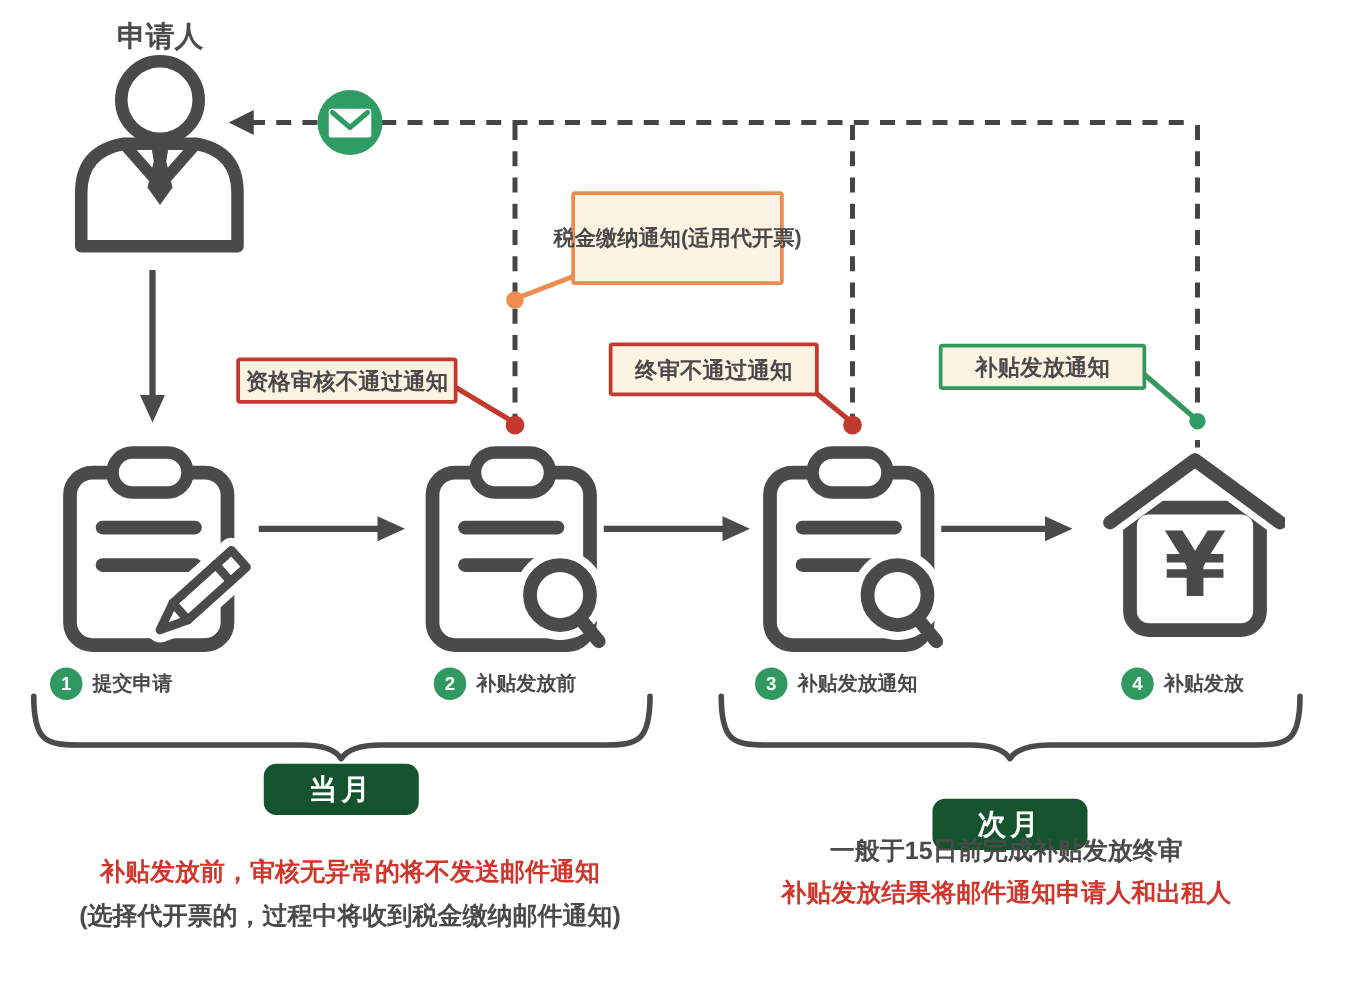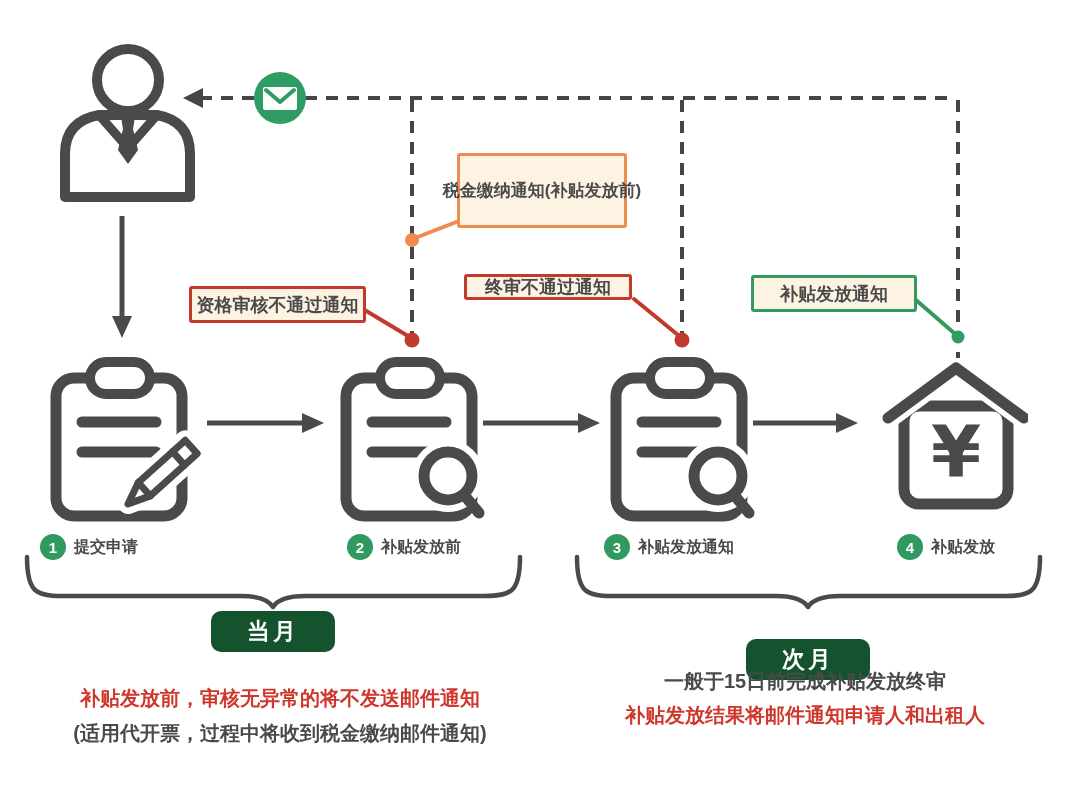--- a/index.html
+++ b/index.html
@@ -87,6 +87,7 @@
     </g>
   </svg>
 
+  <div class="applicant-label" style="left:58px;top:14px;width:140px;">申请人</div>
 
   <div class="abs" style="left:55px;top:42px;">
     <svg width="150" height="165" viewBox="0 0 150 165" fill="none" stroke="#4a4a4a" stroke-width="10" stroke-linecap="round" stroke-linejoin="round">

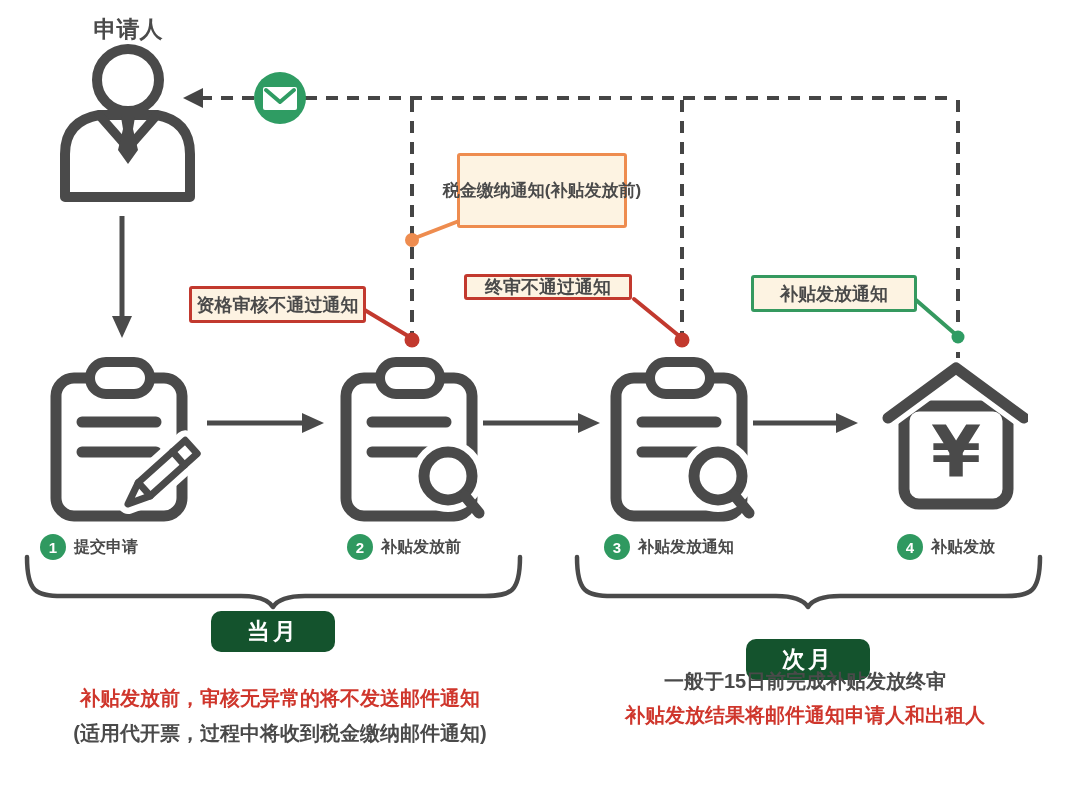--- a/index.html
+++ b/index.html
@@ -108,7 +108,7 @@
 
   <div class="callout orange" style="left:457px;top:153px;width:170px;height:75px;font-size:17px;line-height:33px;">
     <div>税金缴纳通知</div>
-    <div>(补贴发放前)</div>
+    <div>(适用代开票)</div>
   </div>
 
   <div class="callout red" style="left:189px;top:286px;width:177px;height:37px;">

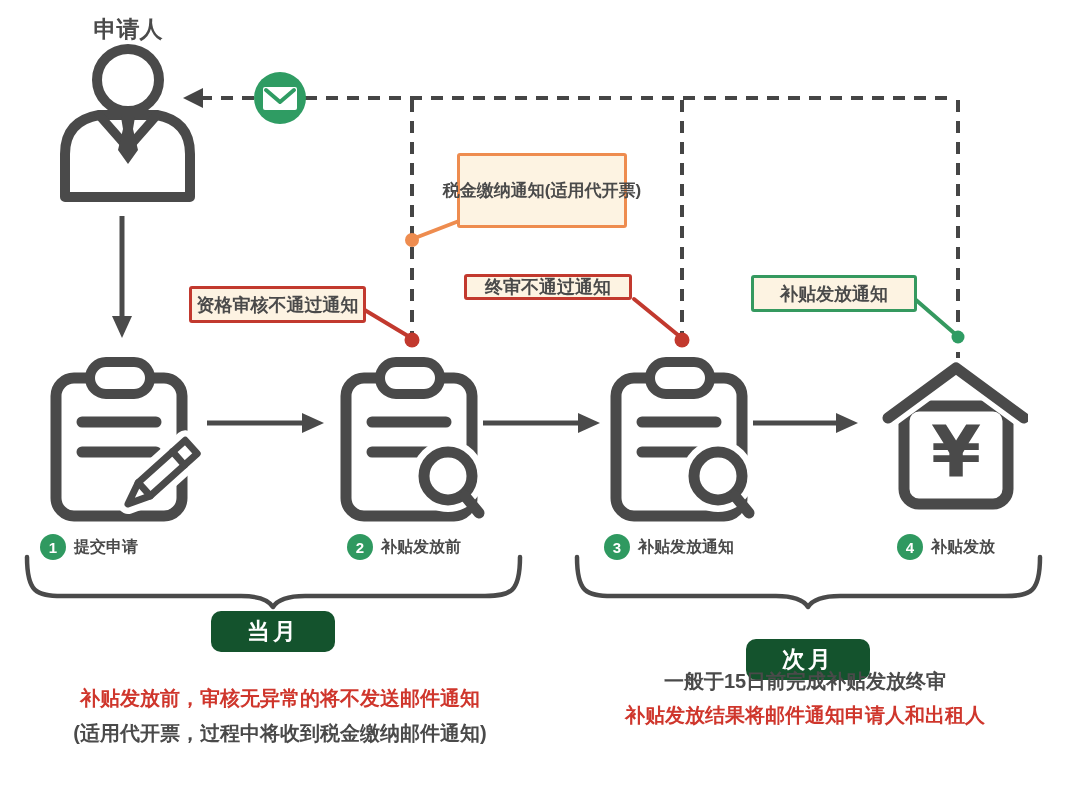--- a/index.html
+++ b/index.html
@@ -115,7 +115,7 @@
     <div>资格审核不通过通知</div>
   </div>
 
-  <div class="callout red" style="left:464px;top:274px;width:168px;height:26px;">
+  <div class="callout red" style="left:487px;top:274px;width:168px;height:43px;">
     <div>终审不通过通知</div>
   </div>
 

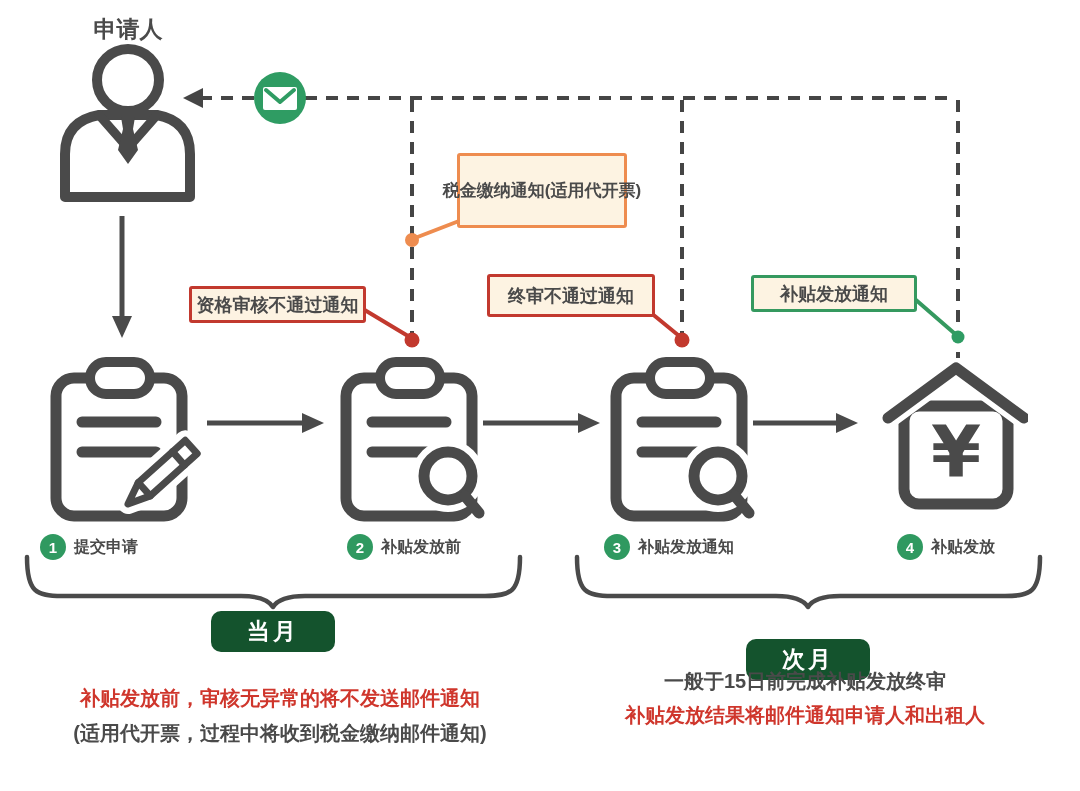--- a/index.html
+++ b/index.html
@@ -191,7 +191,7 @@
 
   <div class="footnote" style="left:15px;top:681px;width:530px;">
     <div class="fn-red">补贴发放前，审核无异常的将不发送邮件通知</div>
-    <div class="fn-dark">(适用代开票，过程中将收到税金缴纳邮件通知)</div>
+    <div class="fn-dark">(选择代开票的，过程中将收到税金缴纳邮件通知)</div>
   </div>
   <div class="footnote" style="left:557px;top:664px;width:496px;line-height:34px;">
     <div class="fn-dark">一般于15日前完成补贴发放终审</div>

